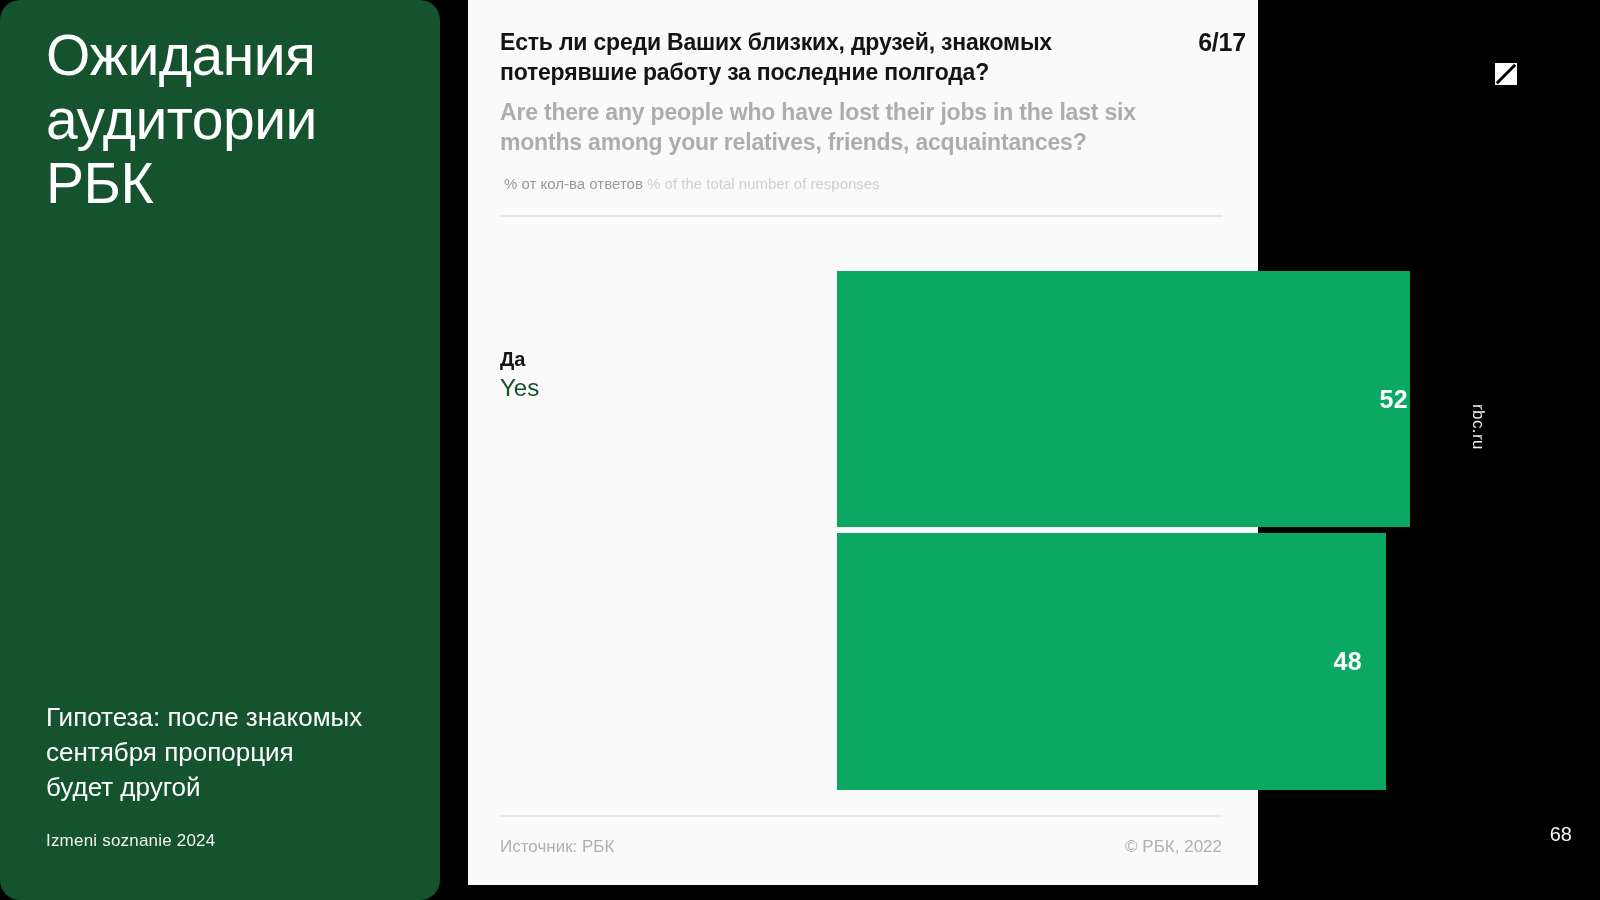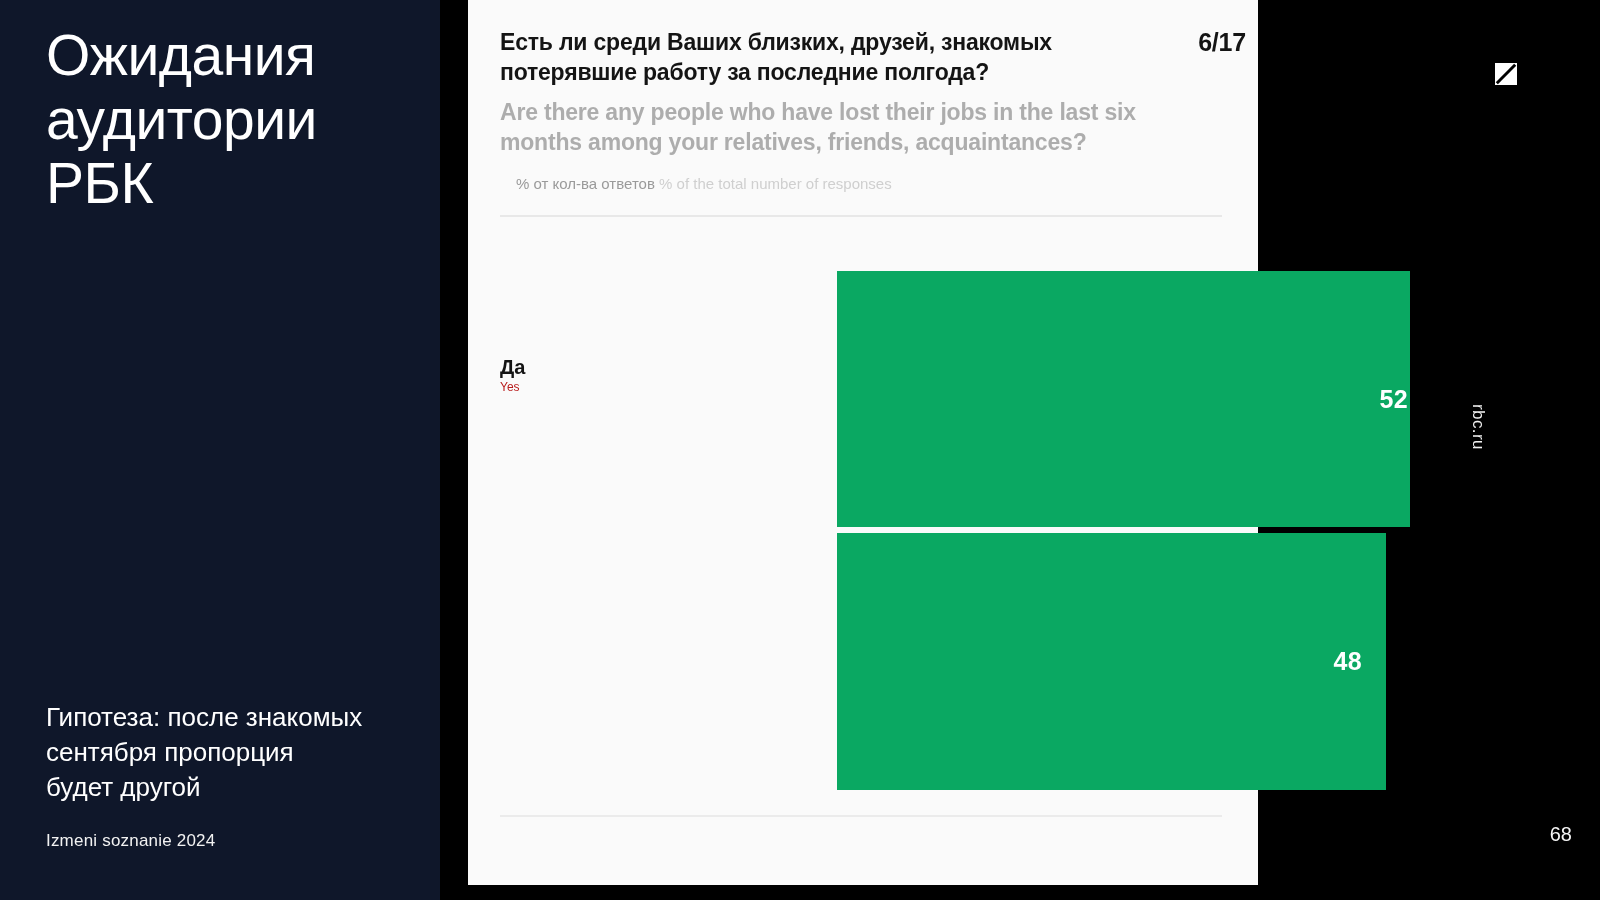--- a/index.html
+++ b/index.html
@@ -21,7 +21,8 @@
     position: absolute;
     left: 0; top: 0;
     width: 440px; height: 900px;
-    background: #0f172a;
+    background: #14532d;
+    border-radius: 20px;
   }
   .slide-title {
     position: absolute;

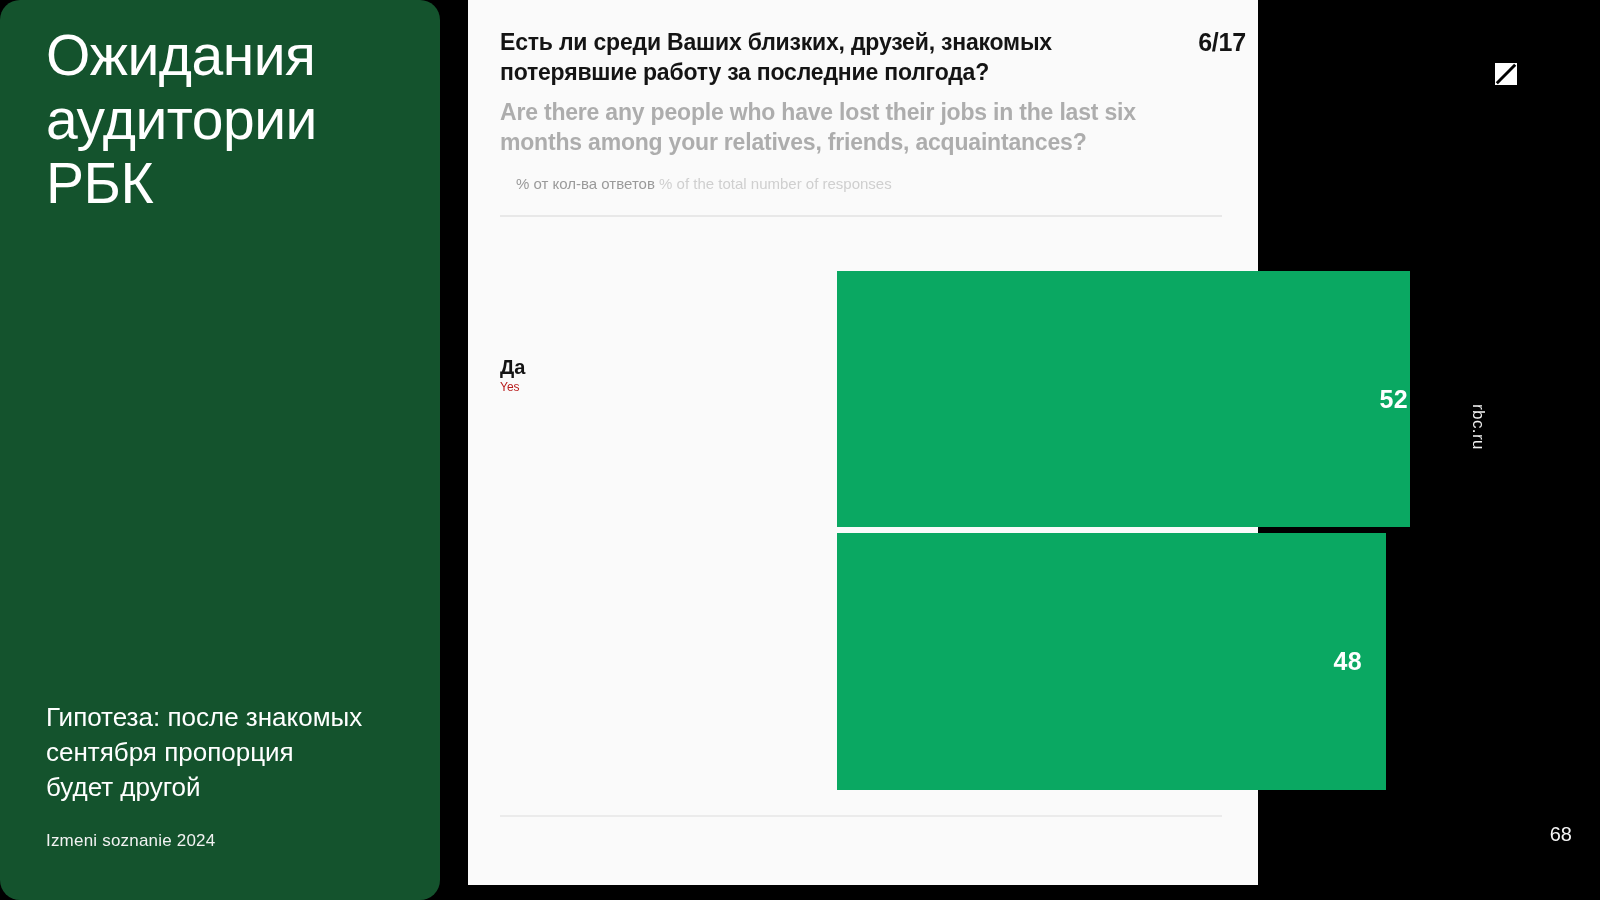--- a/index.html
+++ b/index.html
@@ -118,7 +118,7 @@
   }
   .units {
     position: absolute;
-    left: 16px;
+    left: 4px;
     top: 176px;
     font-size: 15px;
     line-height: 1;

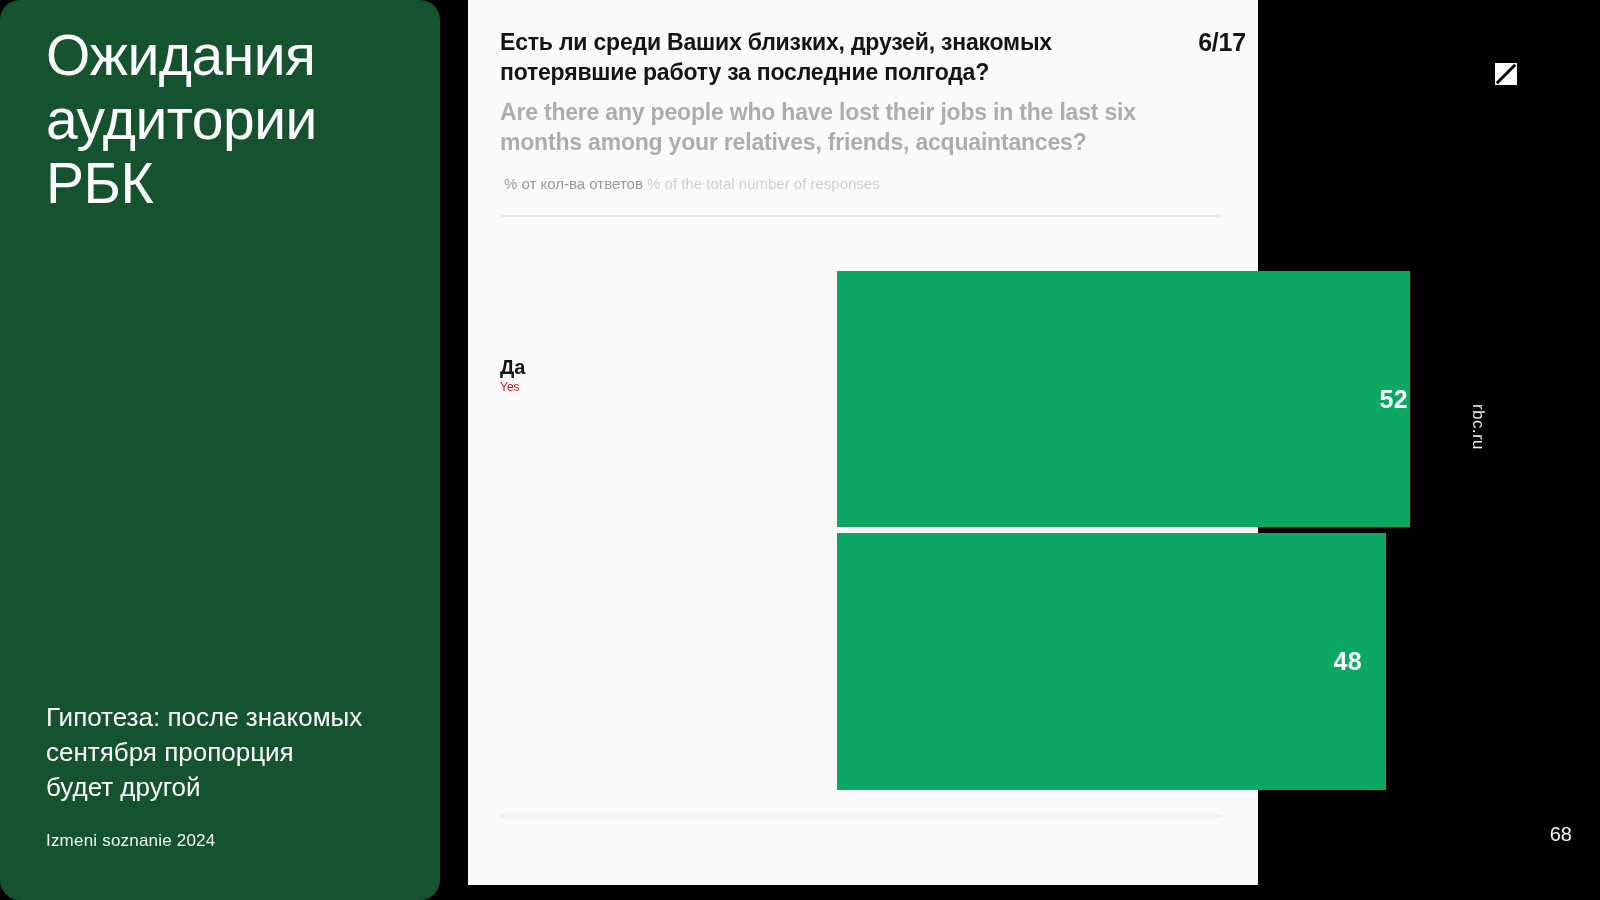--- a/index.html
+++ b/index.html
@@ -165,9 +165,9 @@
     line-height: 1.3;
   }
   .bar-label .lab-en {
-    font-size: 12px;
-    font-weight: 400;
-    color: #b91c1c;
+    font-size: 24px;
+    font-weight: 400;
+    color: #14532d;
     line-height: 1.3;
   }
 

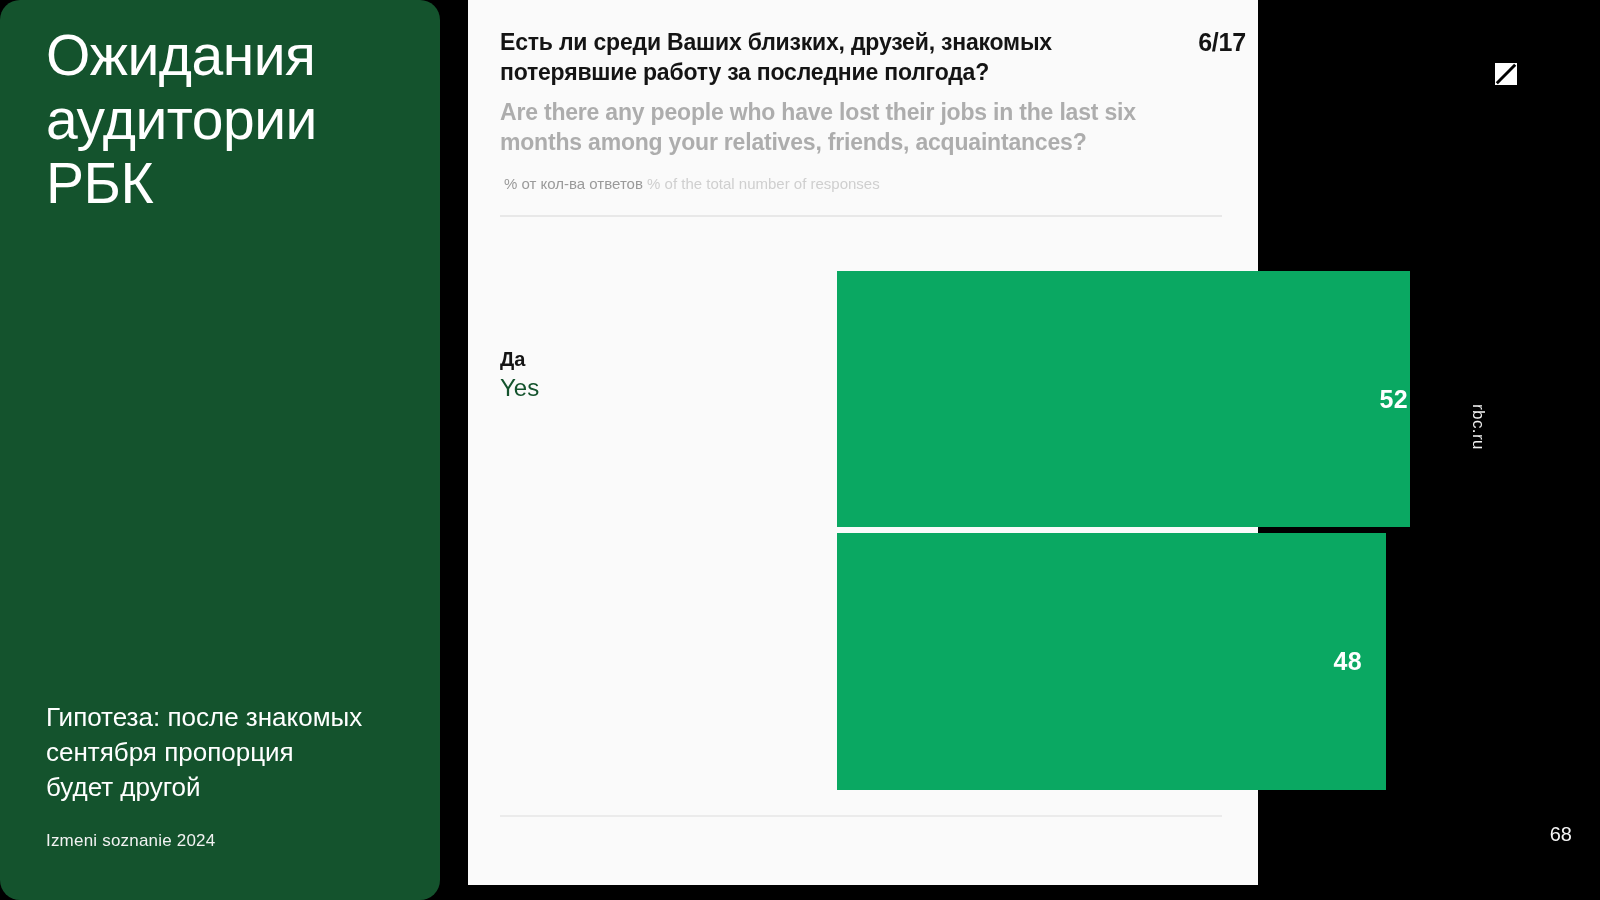--- a/index.html
+++ b/index.html
@@ -312,6 +312,10 @@
     </div>
 
     <div class="foot-divider"></div>
+    <div class="card-foot">
+      <span>Источник: РБК</span>
+      <span>© РБК, 2022</span>
+    </div>
 
   </div>
 </div>

